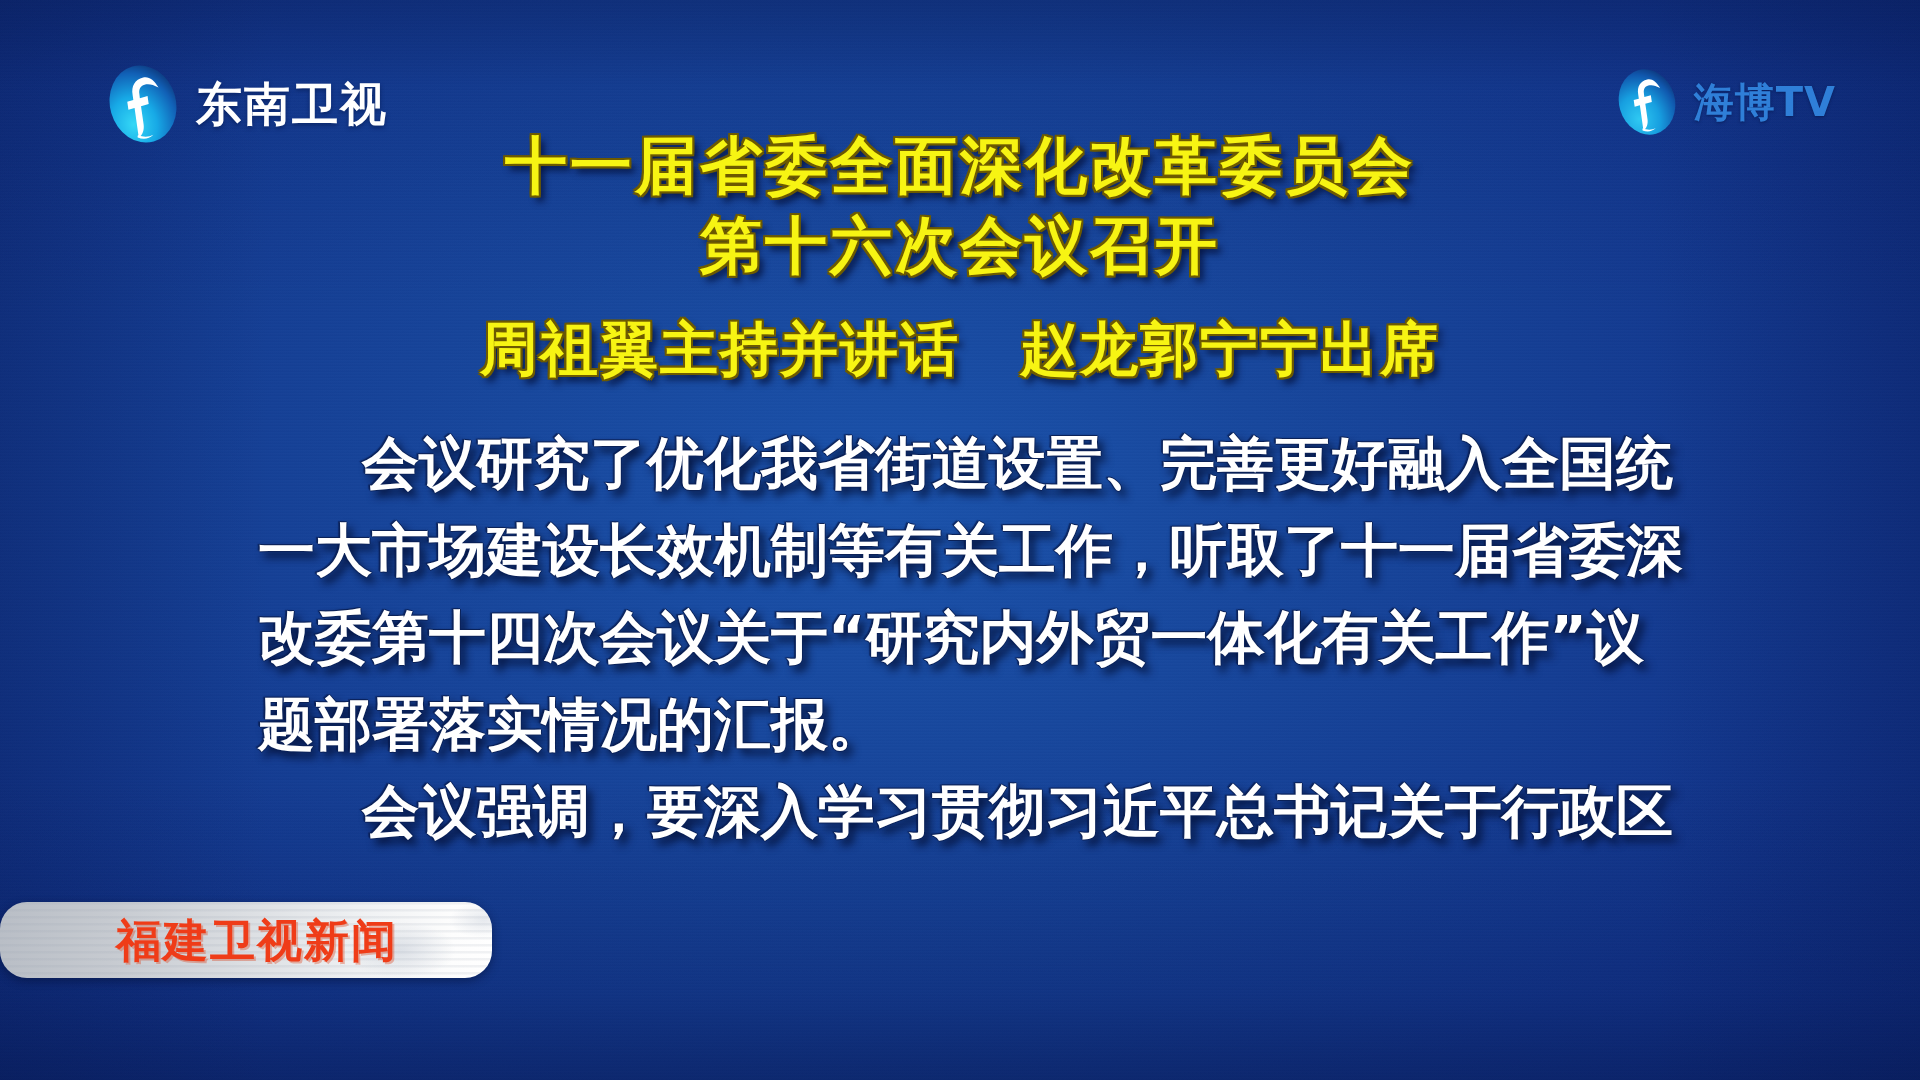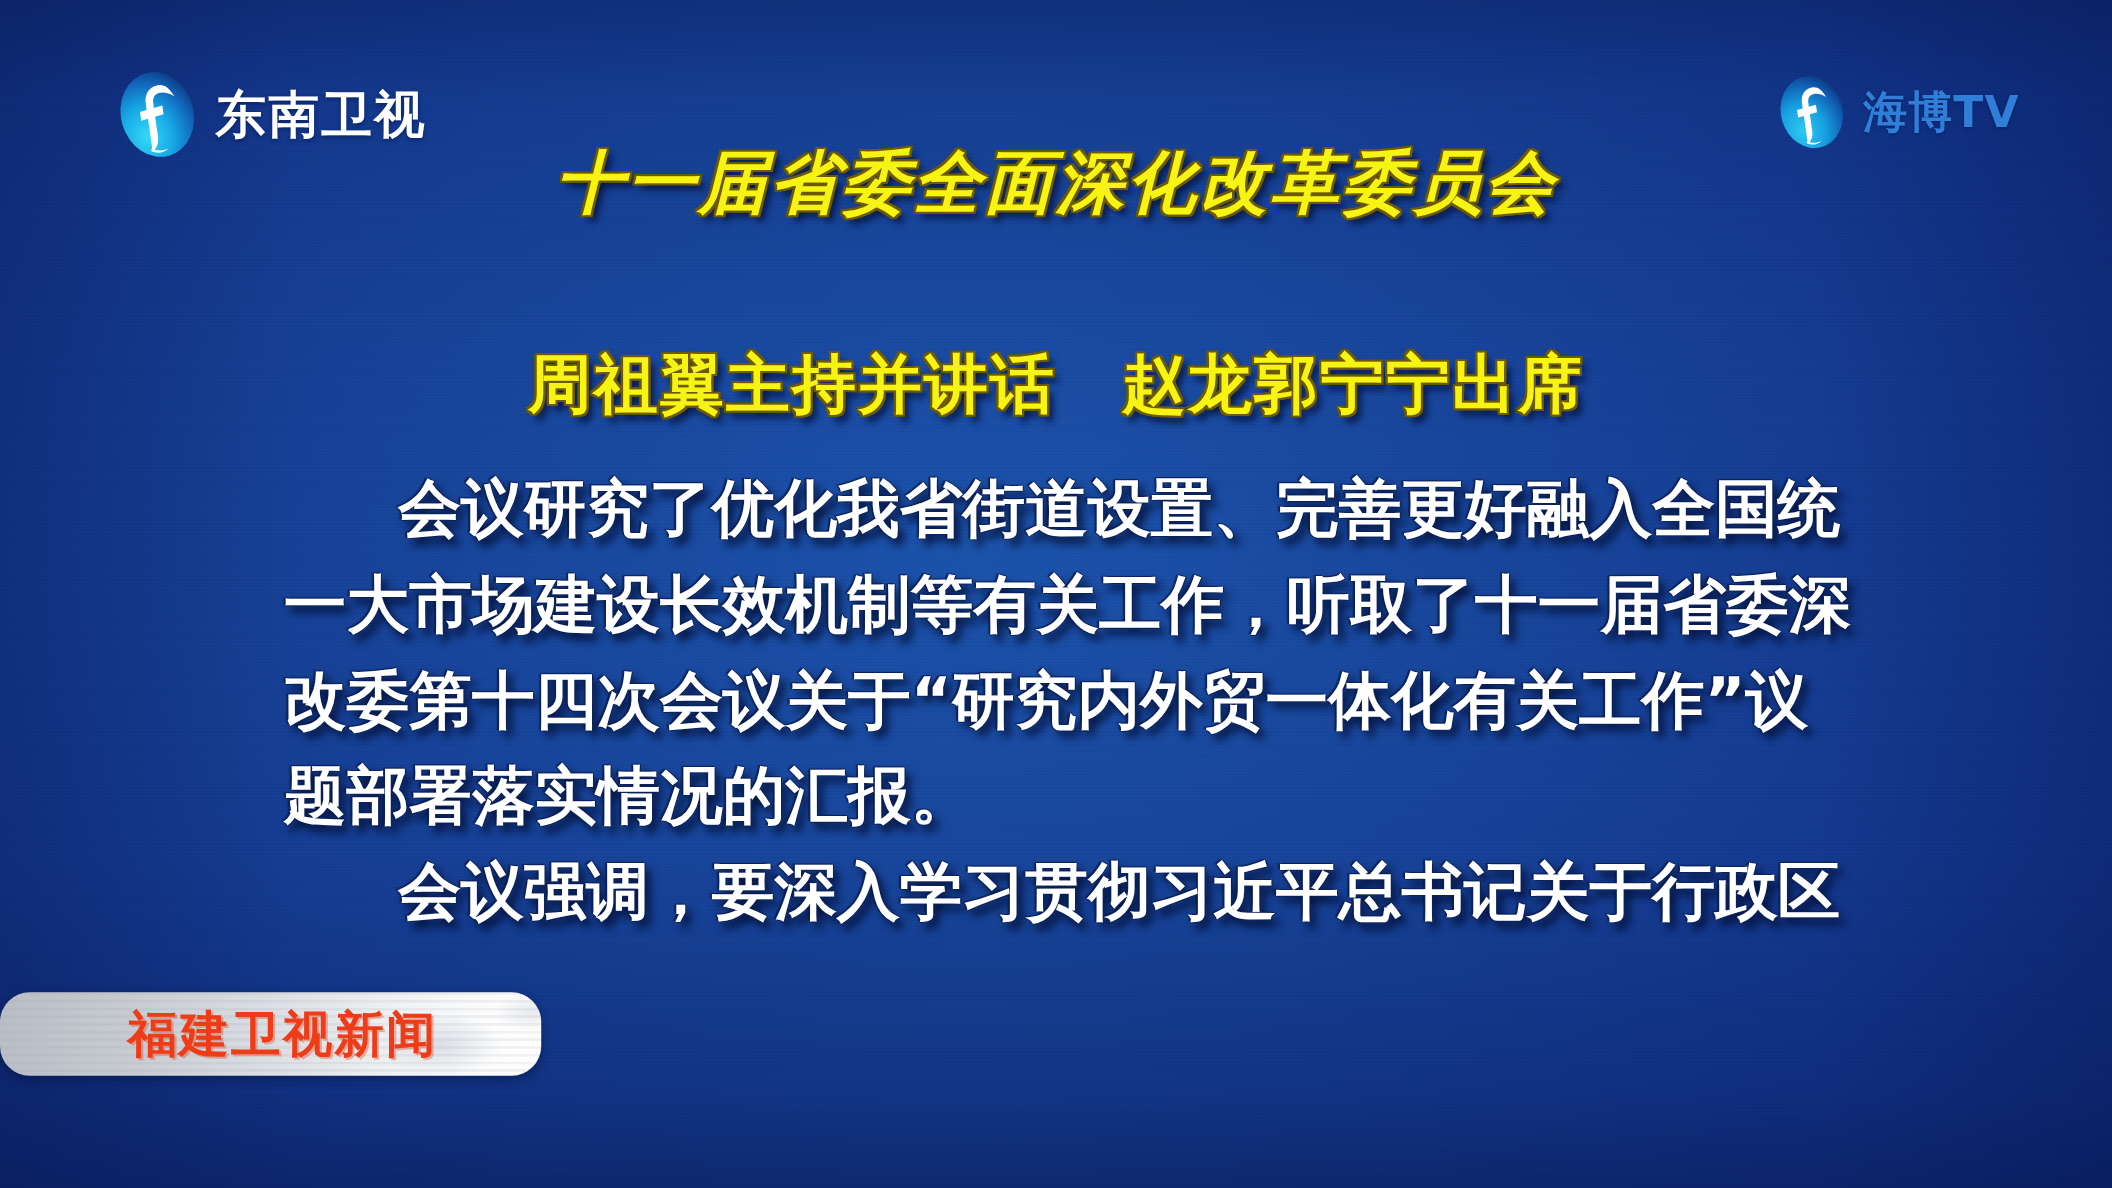--- a/index.html
+++ b/index.html
@@ -113,7 +113,6 @@
       -2px -2px 0 #6d5a00, 2px -2px 0 #6d5a00,
       -2px 2px 0 #6d5a00, 2px 2px 0 #6d5a00,
       5px 6px 7px rgba(2,12,50,0.85);
-    font-style: italic;
   }
   #subhead {
     position: absolute;

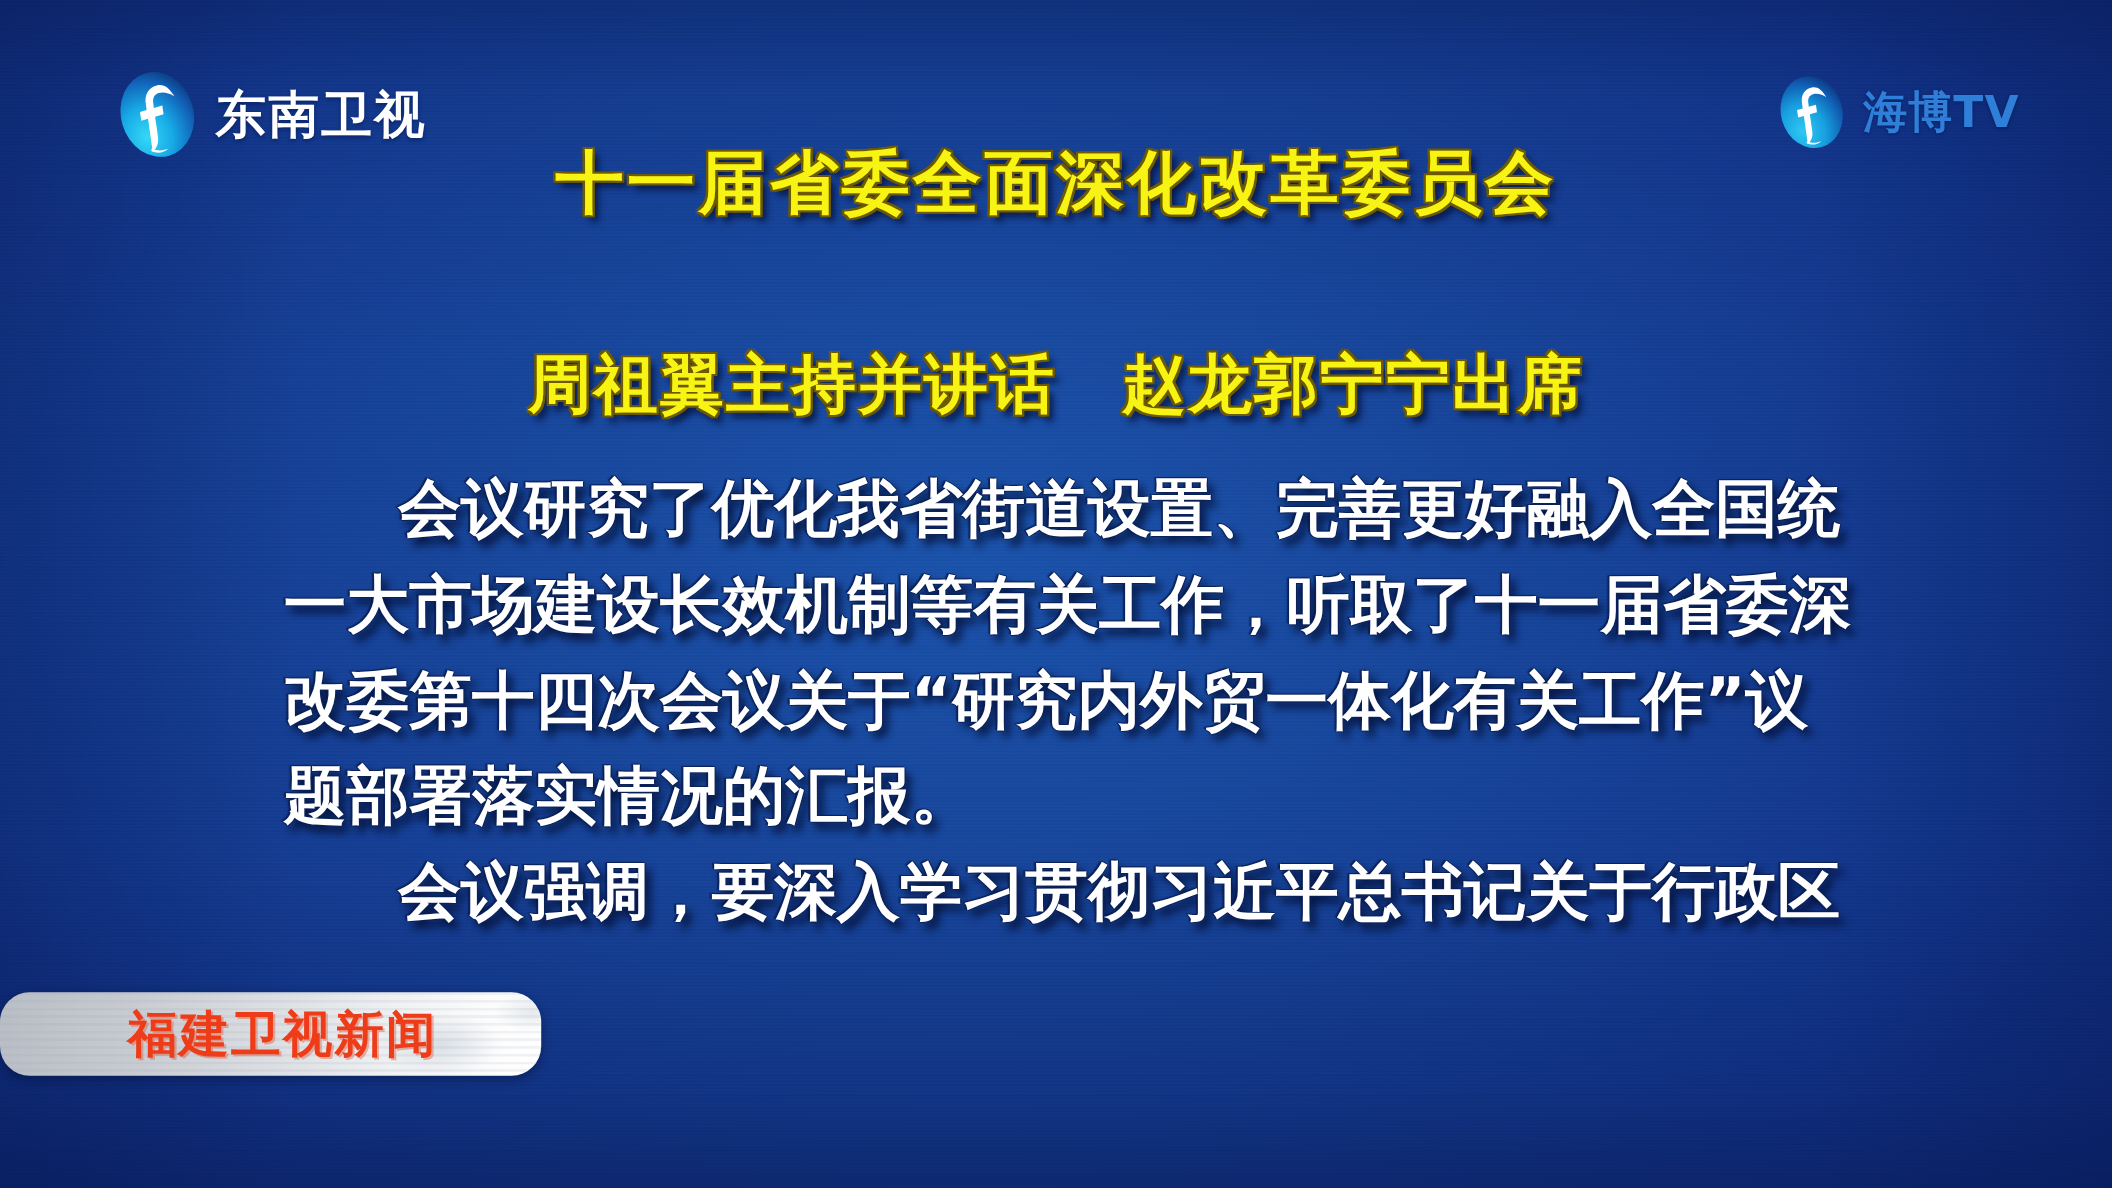--- a/index.html
+++ b/index.html
@@ -268,6 +268,7 @@
 
   <div id="headline">
     <div class="hl-line">十一届省委全面深化改革委员会</div>
+    <div class="hl-line">第十六次会议召开</div>
   </div>
 
   <div id="body-copy">

